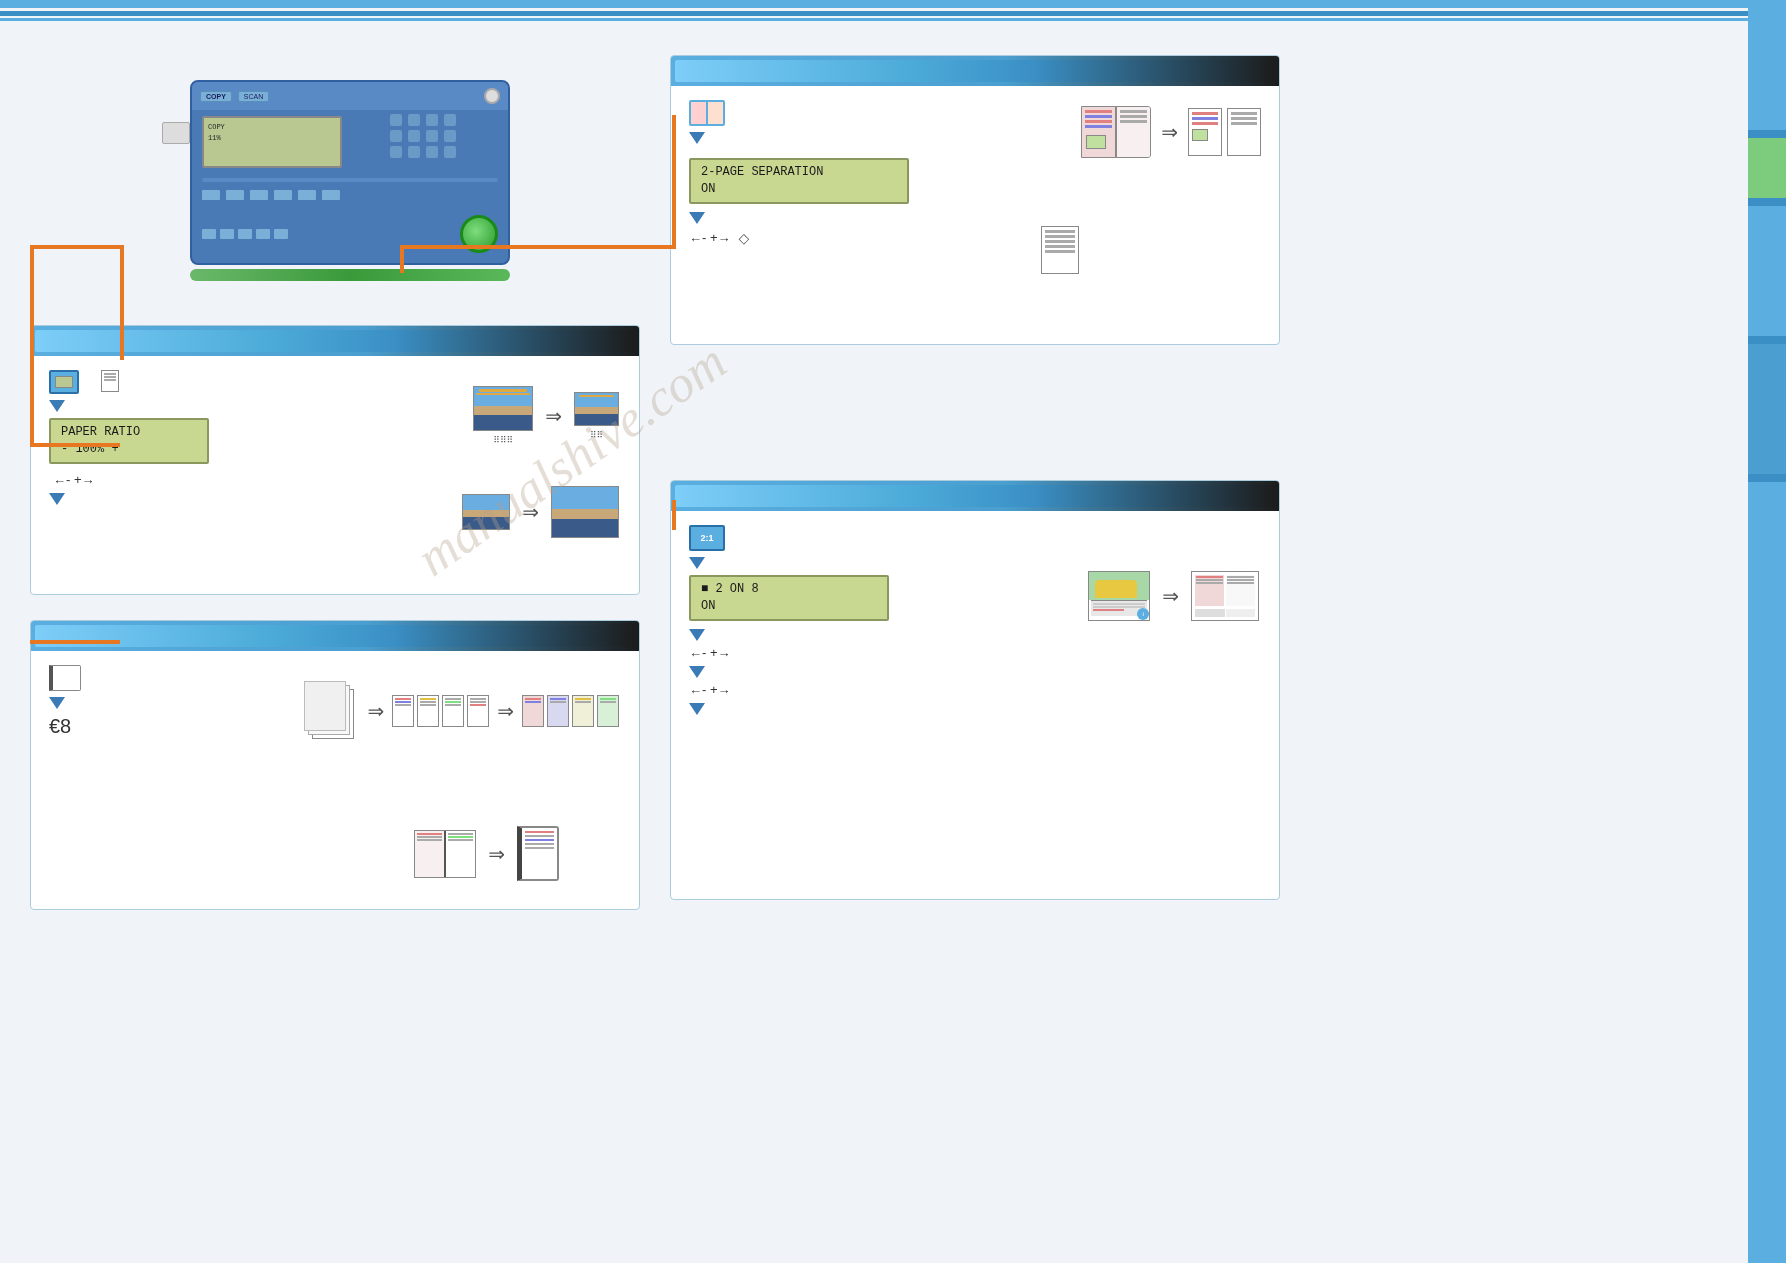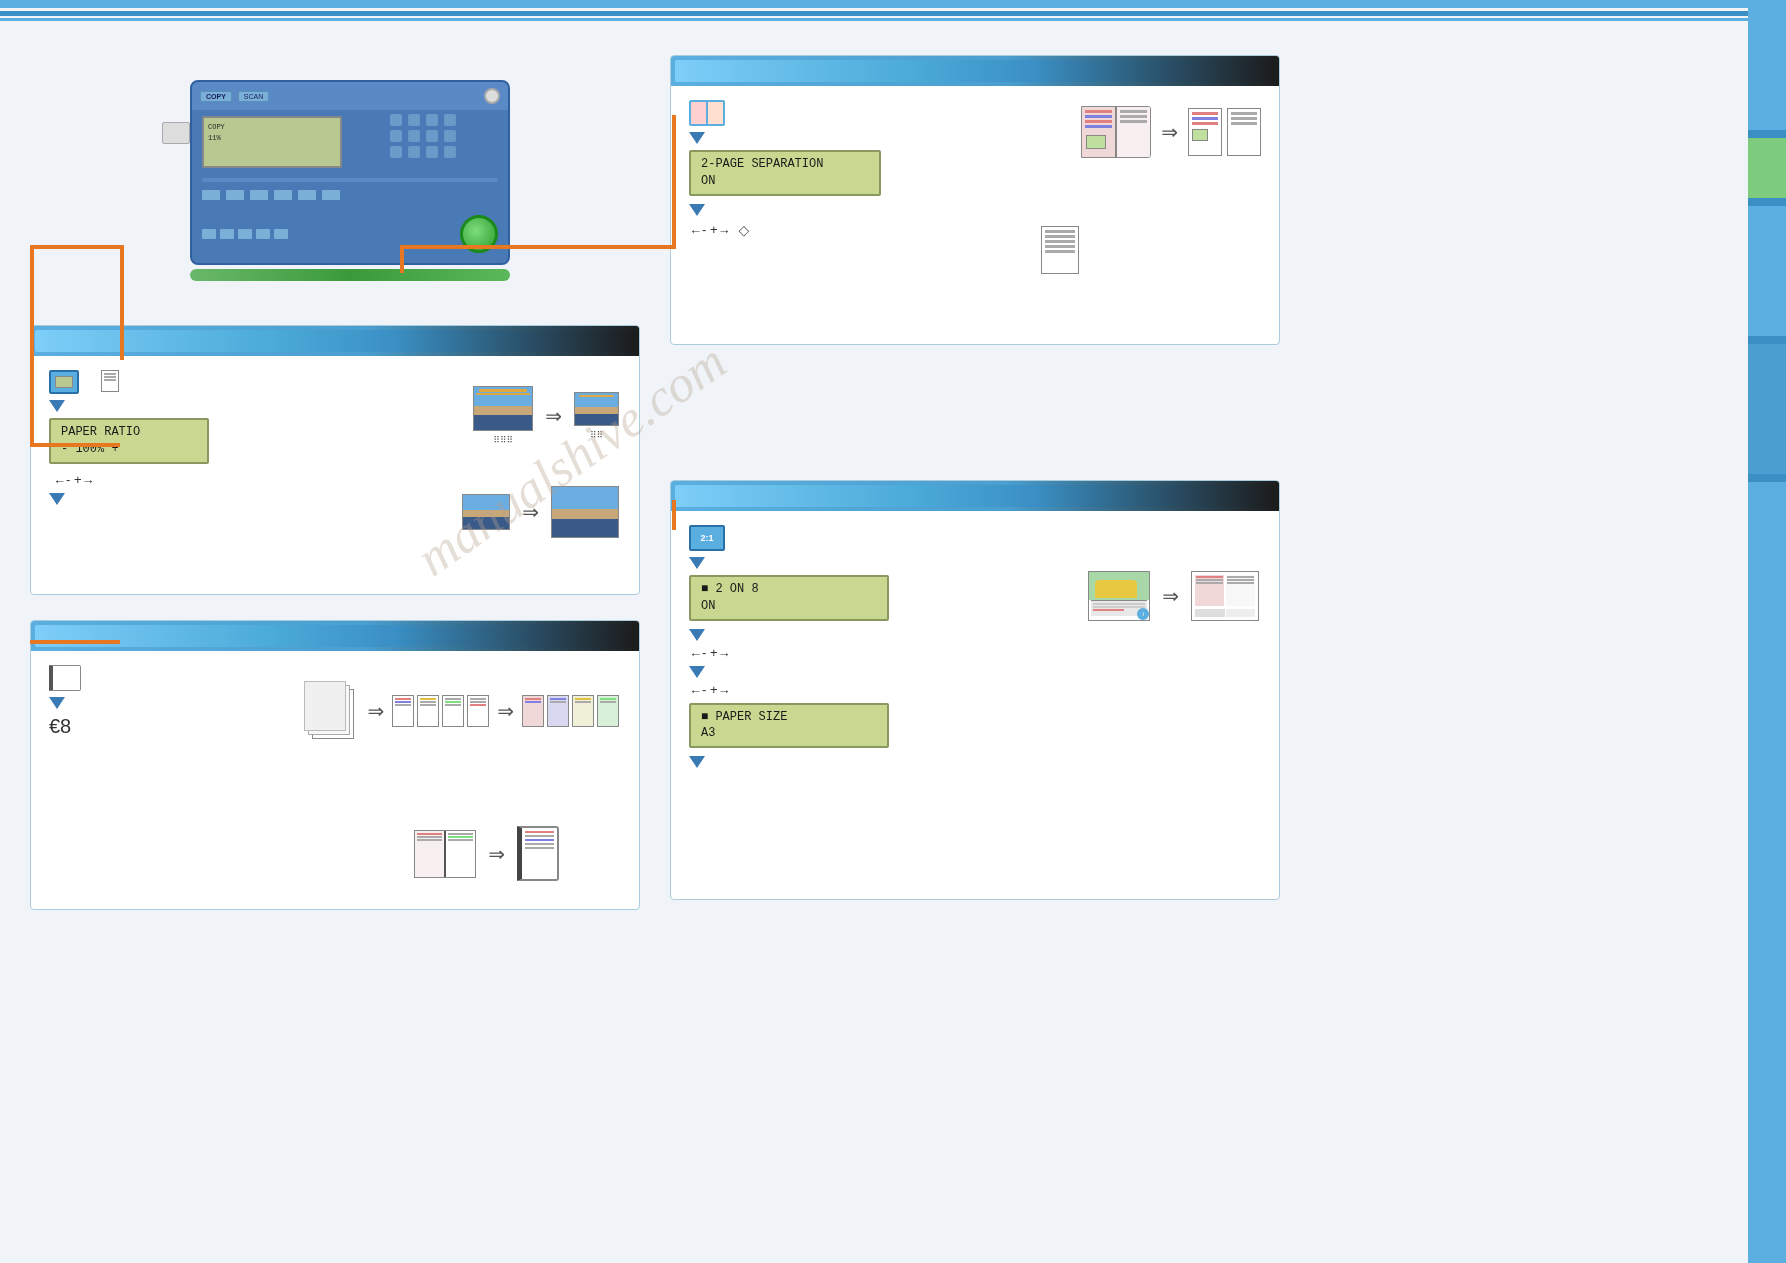--- a/index.html
+++ b/index.html
@@ -295,7 +295,7 @@
     
     <div style="width:0;height:0;border-left:8px solid transparent;border-right:8px solid transparent;border-top:12px solid #3a7ab5; margin-bottom:6px;"></div>
     
-    <div class="lcd-display" style="margin-bottom:8px; width:192px;">
+    <div class="lcd-display" style="margin-bottom:8px; width:220px;margin-top:8px;">
       <div>2-PAGE SEPARATION</div>
       <div>ON</div>
     </div>

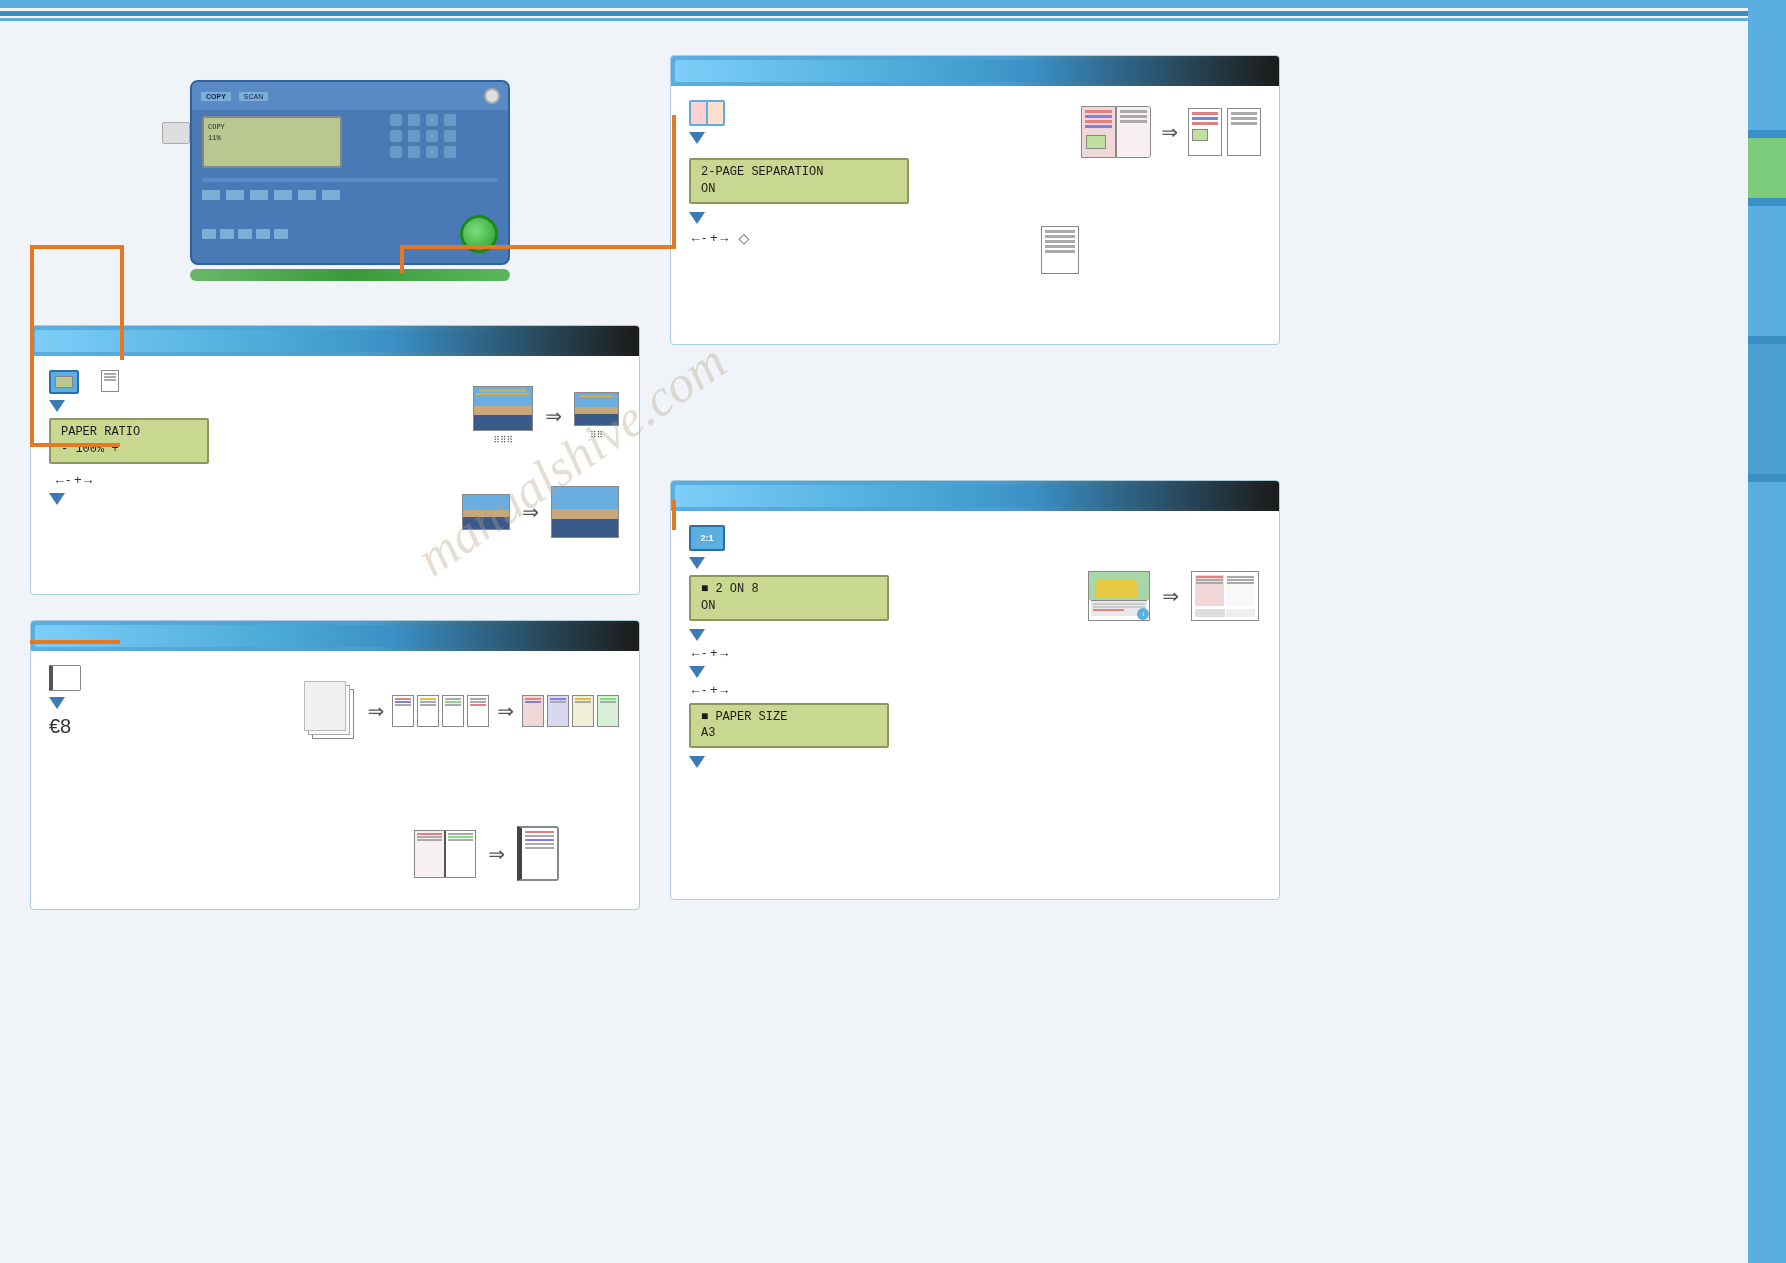--- a/index.html
+++ b/index.html
@@ -379,10 +379,6 @@
     
     <div style="font-size:13px; color:#333; margin-bottom:6px;">←-  +→</div>
     
-    <div class="lcd-display" style="margin-bottom:8px; width:200px;">
-      <div>■ PAPER SIZE</div>
-      <div>A3</div>
-    </div>
     
     <div style="width:0;height:0;border-left:8px solid transparent;border-right:8px solid transparent;border-top:12px solid #3a7ab5; margin-bottom:4px;"></div>
 

